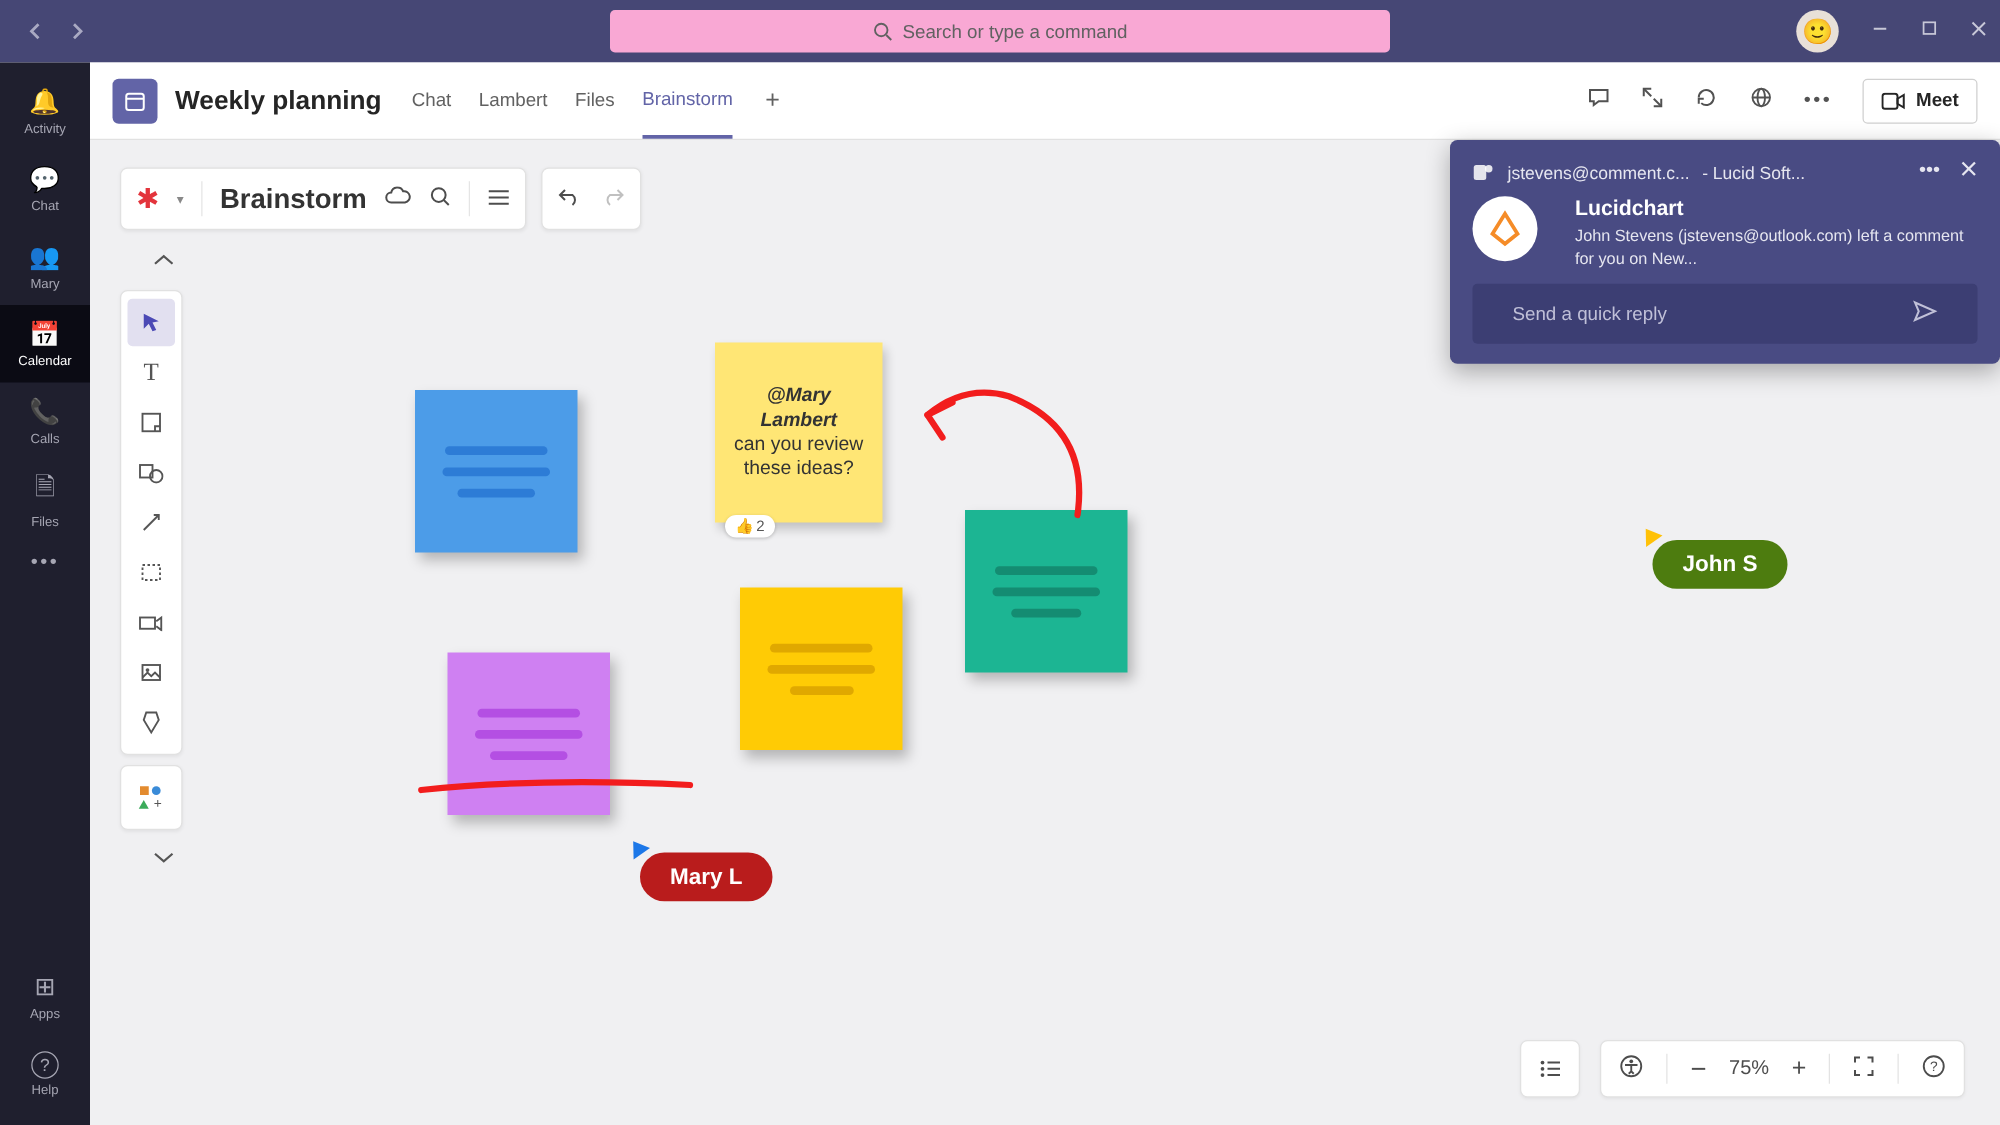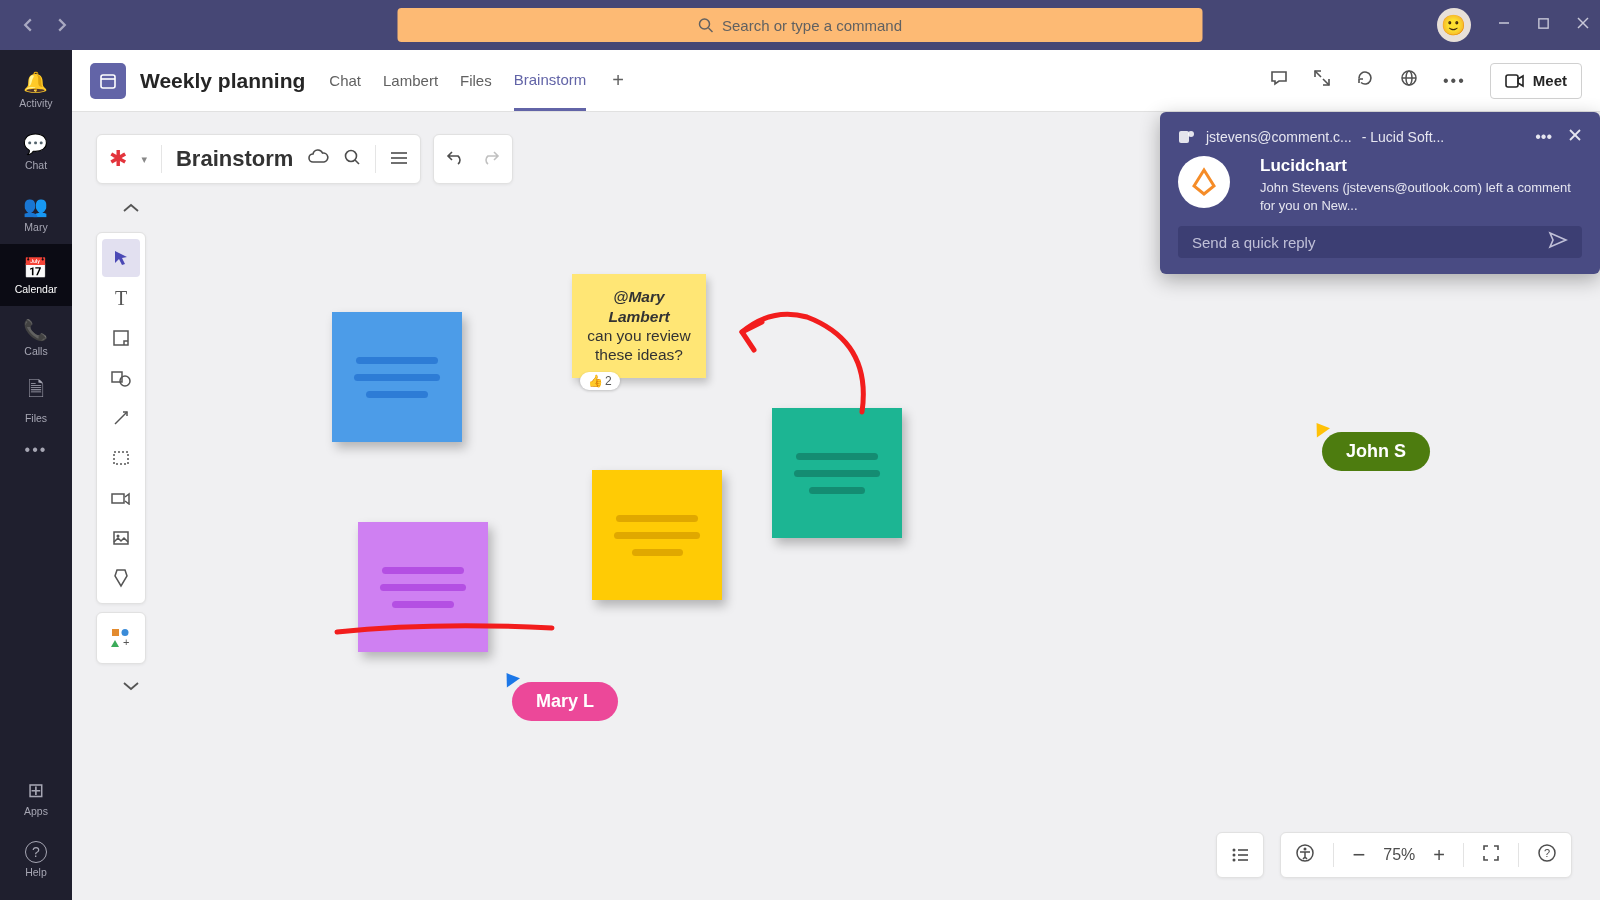--- a/index.html
+++ b/index.html
@@ -9,7 +9,7 @@
   .title-bar { height: 50px; background: #464775; display: flex; align-items: center; padding: 0 10px; position: relative; }
   .nav-arrows { display: flex; gap: 6px; margin-left: 4px; }
   .nav-arrow { width: 28px; height: 28px; display: flex; align-items: center; justify-content: center; color: #a9a9c2; cursor: pointer; }
-  .search-bar { position: absolute; left: 50%; transform: translateX(-50%); width: 805px; height: 34px; background: #fdba74; border-radius: 4px; display: flex; align-items: center; justify-content: center; gap: 8px; color: #616161; font-size: 15px; }
+  .search-bar { position: absolute; left: 50%; transform: translateX(-50%); width: 624px; height: 34px; background: #f9a8d4; border-radius: 4px; display: flex; align-items: center; justify-content: center; gap: 8px; color: #616161; font-size: 15px; }
   .win-controls { margin-left: auto; display: flex; align-items: center; gap: 26px; color: #c8c8d8; }
   .avatar-top { width: 34px; height: 34px; border-radius: 50%; background: #e8e0d8; display:flex; align-items:center; justify-content:center; font-size:20px; }
   .win-btn { cursor: pointer; }

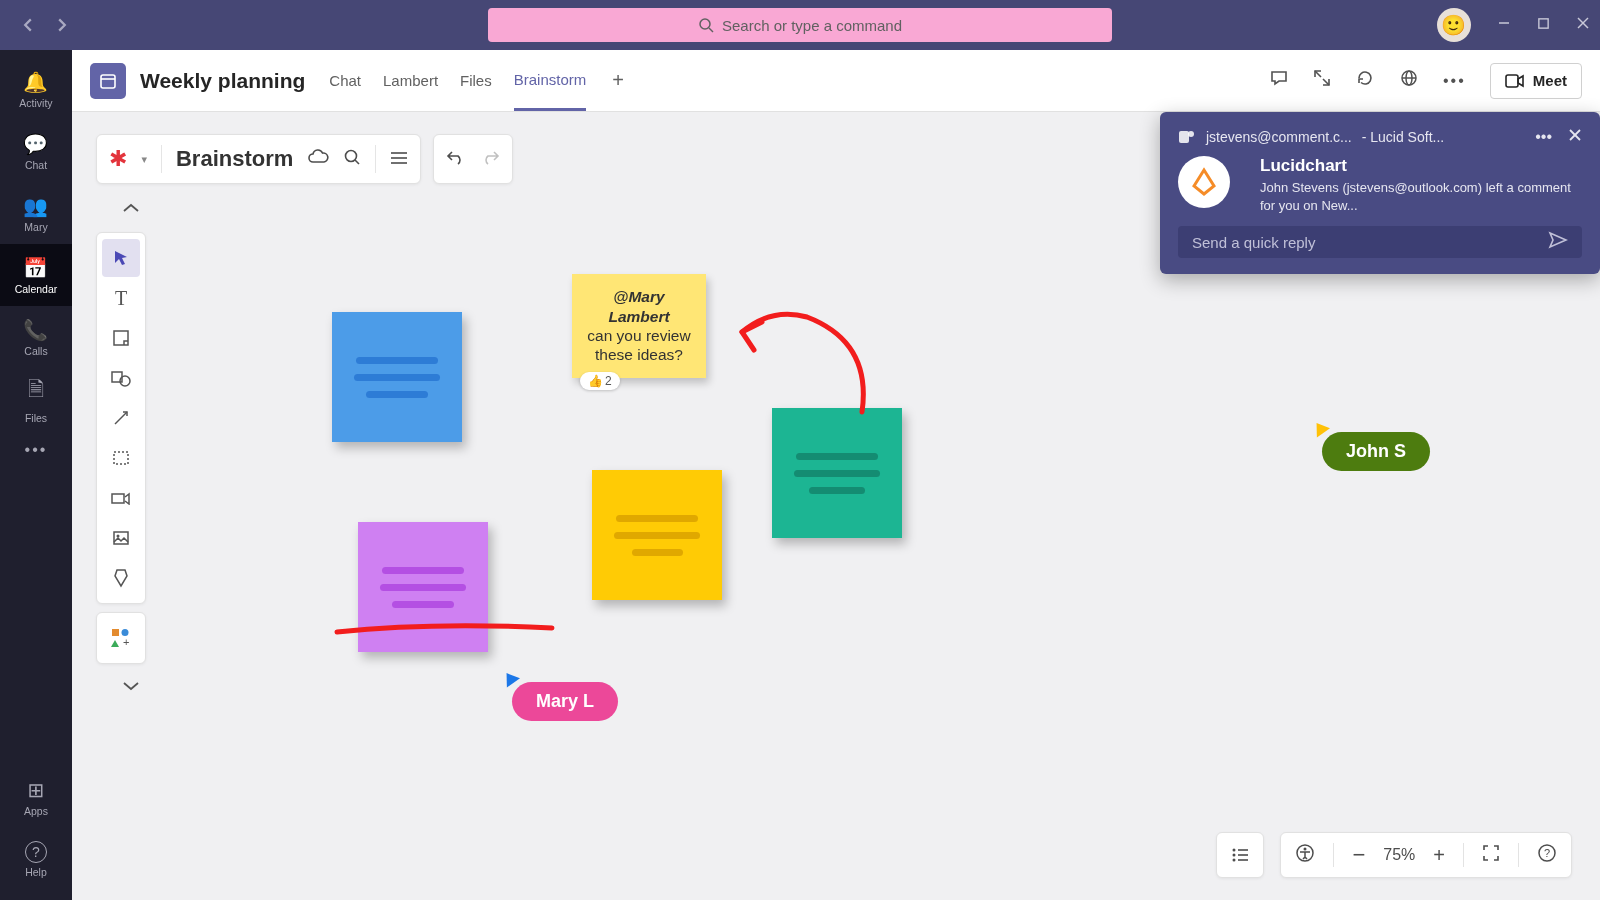--- a/index.html
+++ b/index.html
@@ -89,7 +89,7 @@
   .notif-avatar { width:52px; height:52px; border-radius:50%; background:#fff; display:flex; align-items:center; justify-content:center; flex-shrink:0; }
   .notif-text .t1 { font-weight:700; font-size:17px; color:#fff; margin-bottom:3px; }
   .notif-text .t2 { font-size:13px; line-height:1.35; }
-  .notif-reply { margin-top:12px; background:#3c3e73; border-radius:4px; height:32px; display:flex; align-items:center; padding:0 14px; font-size:15px; color:#c0c0d8; }
+  .notif-reply { margin-top:12px; background:#3c3e73; border-radius:4px; height:48px; display:flex; align-items:center; padding:0 32px; font-size:15px; color:#c0c0d8; }
   .notif-reply .send { margin-left:auto; cursor:pointer; font-size:18px; }
 
   

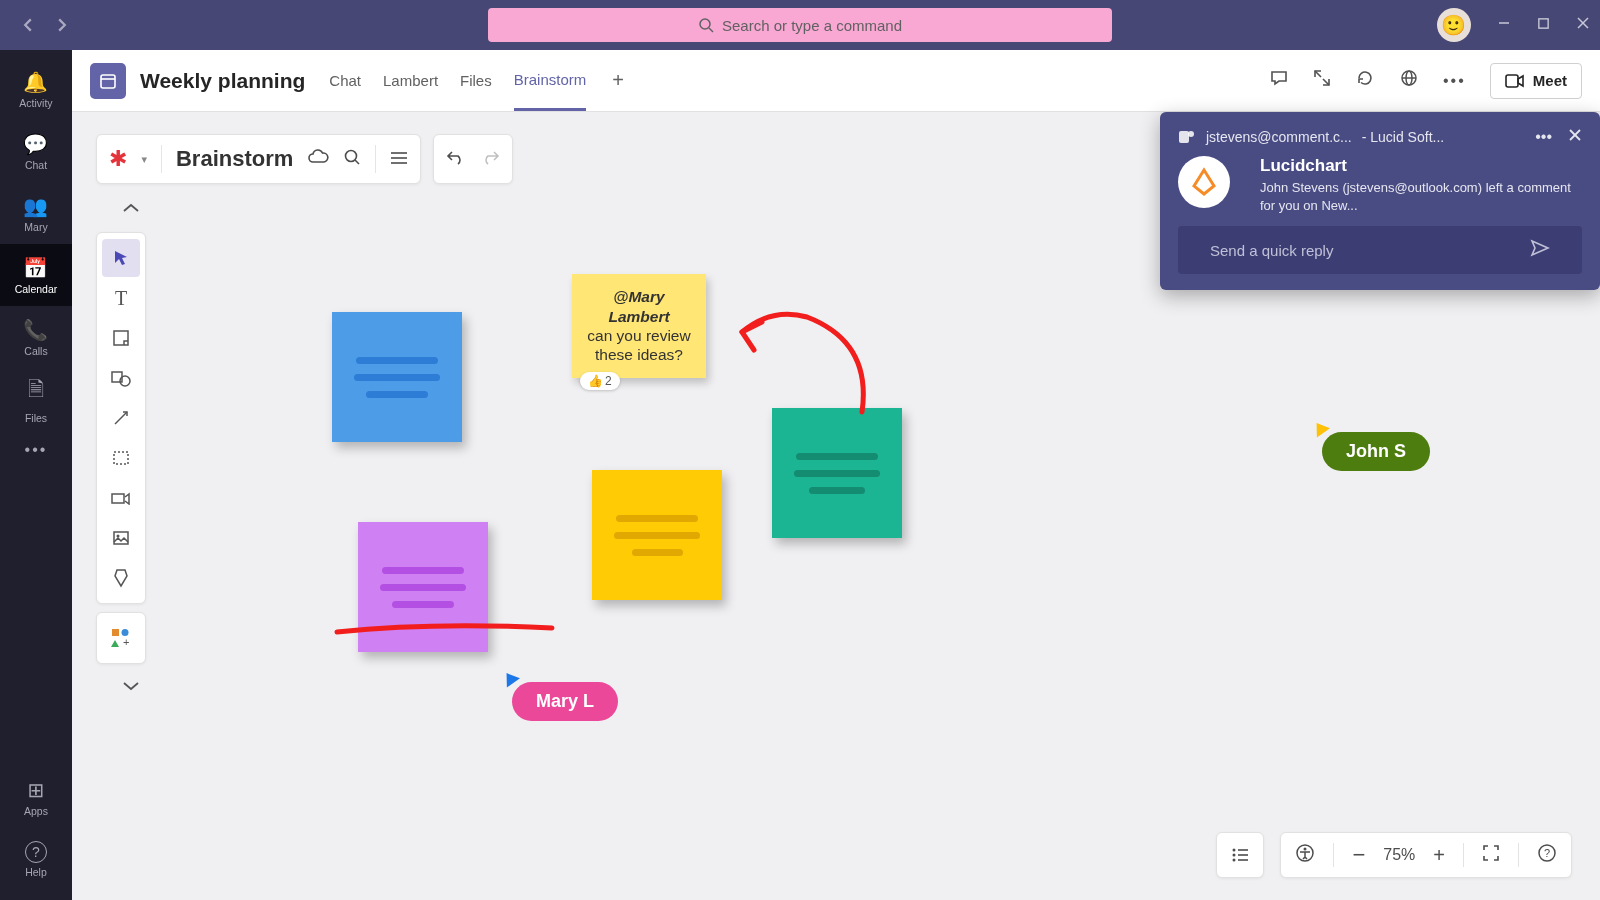--- a/index.html
+++ b/index.html
@@ -62,7 +62,7 @@
   .sticky .line { height:7px; border-radius:4px; margin:5px 0; }
   .sticky.blue { background:#4c9ce8; }
   .sticky.blue .line { background:#2d7cd6; }
-  .sticky.yellow-note { background:#ffe675; width:134px; height:104px; box-shadow: 3px 5px 8px rgba(0,0,0,0.2); padding-left: 14px;}
+  .sticky.yellow-note { background:#ffe675; width:134px; height:144px; box-shadow: 3px 5px 8px rgba(0,0,0,0.2); padding-left: 14px;}
   .sticky.yellow2 { background:#ffcb05; }
   .sticky.yellow2 .line { background:#e0a800; }
   .sticky.teal { background:#1cb593; }

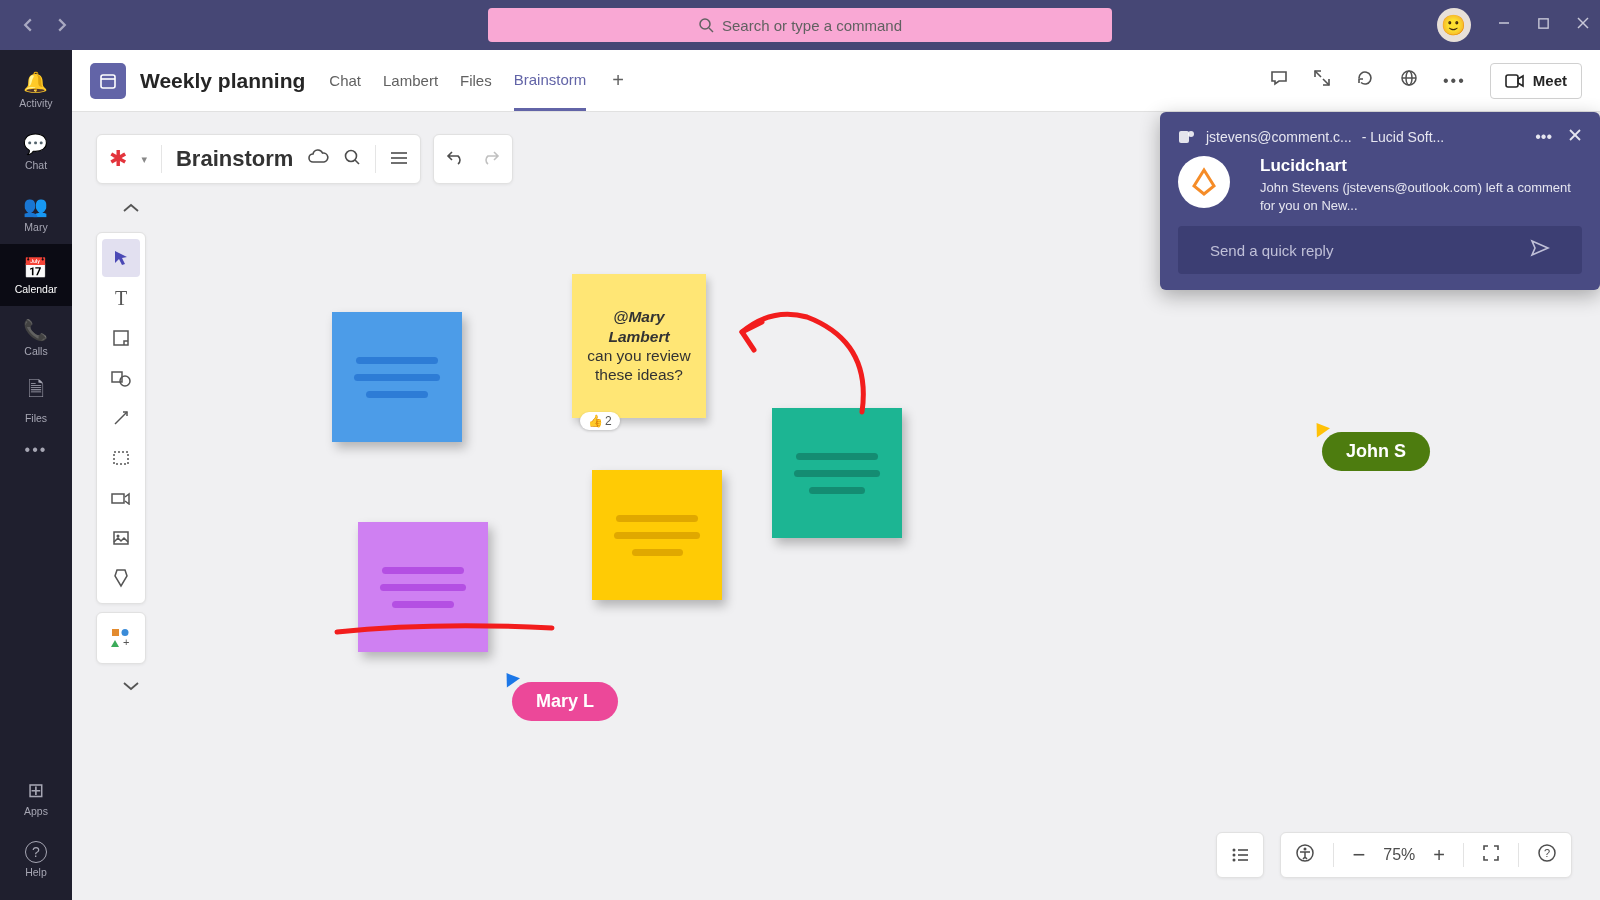--- a/index.html
+++ b/index.html
@@ -76,7 +76,7 @@
   
   .cursor-tag { position:absolute; padding: 9px 24px; border-radius: 24px; font-size:18px; font-weight:700; color:#fff; }
   .cursor-tag .tri { position:absolute; top:-10px; left:-10px; width:0; height:0; border-left:8px solid transparent; border-right:8px solid transparent; border-bottom:12px solid currentColor; transform:rotate(-35deg); }
-  .cursor-tag.blue-tag { background:#ec4899; }
+  .cursor-tag.blue-tag { background:#b91c1c; }
   .cursor-tag.blue-tag .tri { color:#1c77e8; }
   .cursor-tag.yellow-tag { background:#4d7c0f; }
   .cursor-tag.yellow-tag .tri { color:#ffc107; }

